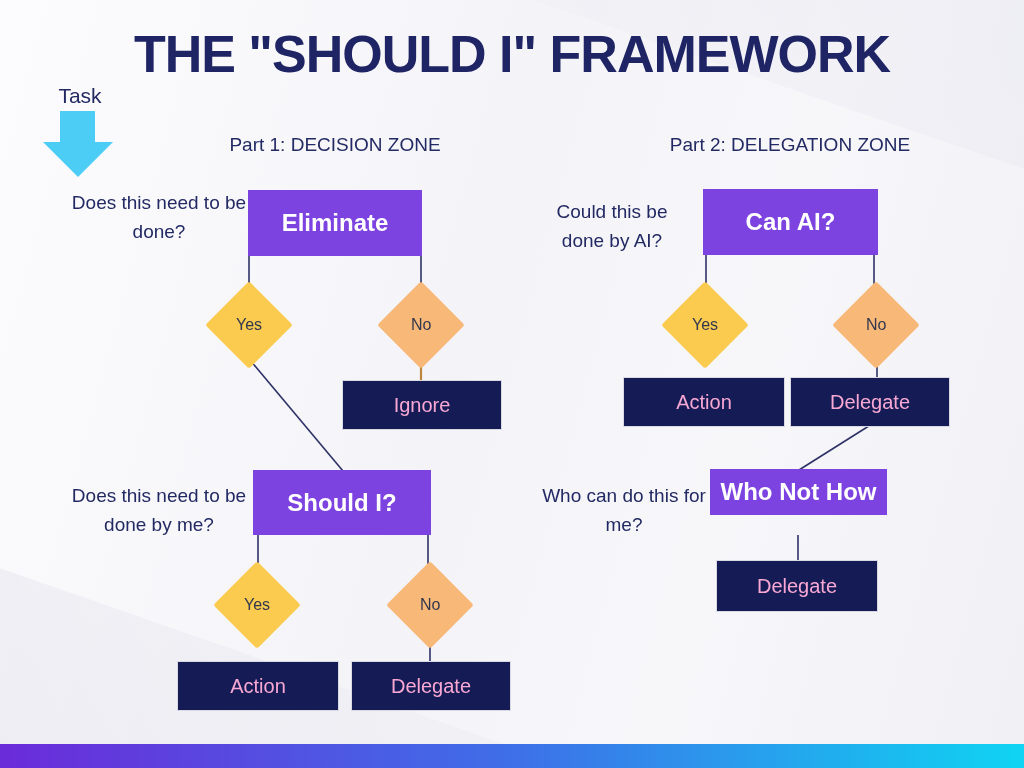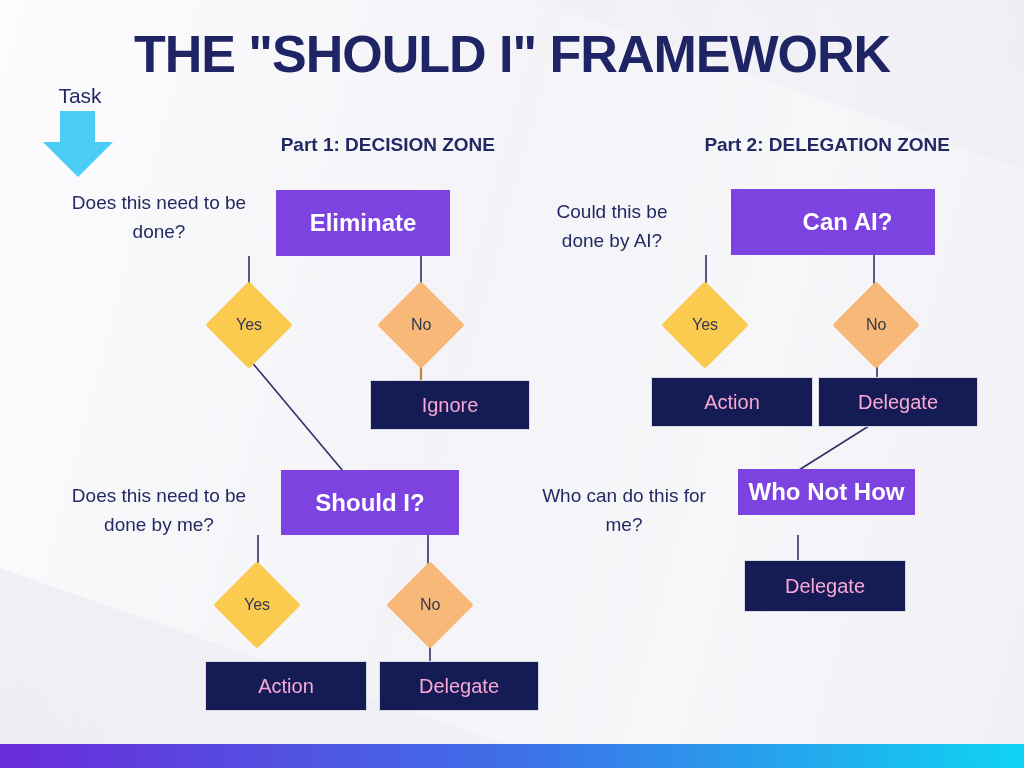--- a/index.html
+++ b/index.html
@@ -45,8 +45,8 @@
   }
 
   .part-header {
-    position: absolute; width: 320px; text-align: right;
-    font-size: 19px; font-weight: bold; color: var(--text-navy);
+    position: absolute; width: 320px; text-align: center;
+    font-size: 19px; font-weight: normal; color: var(--text-navy);
   }
   .part-header.p1 { left: 175px; top: 134px; }
   .part-header.p2 { left: 630px; top: 134px; }

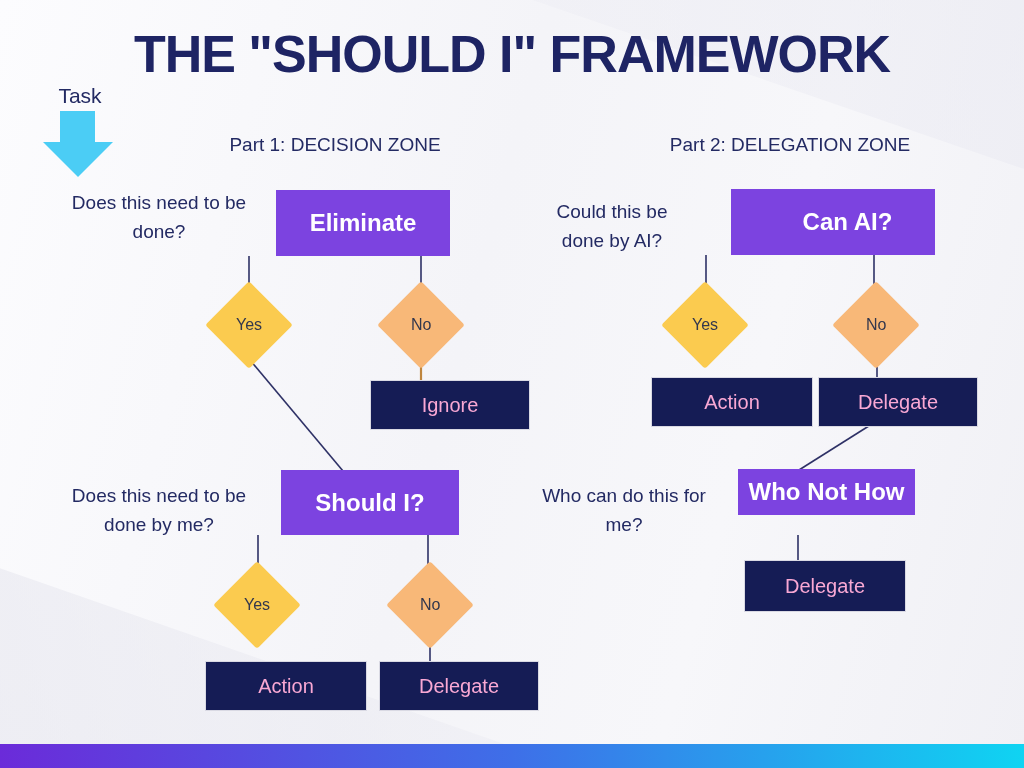--- a/index.html
+++ b/index.html
@@ -60,7 +60,7 @@
   .ln { stroke: var(--connector-navy); stroke-width: 1.6; }
   .ln.orange { stroke: var(--connector-orange); stroke-width: 2.2; }
 
-  .node { position: absolute; z-index: 2; display: flex; align-items: center; justify-content: center; margin-left: 28px; }
+  .node { position: absolute; z-index: 2; display: flex; align-items: center; justify-content: center; }
   .node.purple {
     background: var(--purple-box); color: #ffffff;
     font-size: 24px; font-weight: bold;

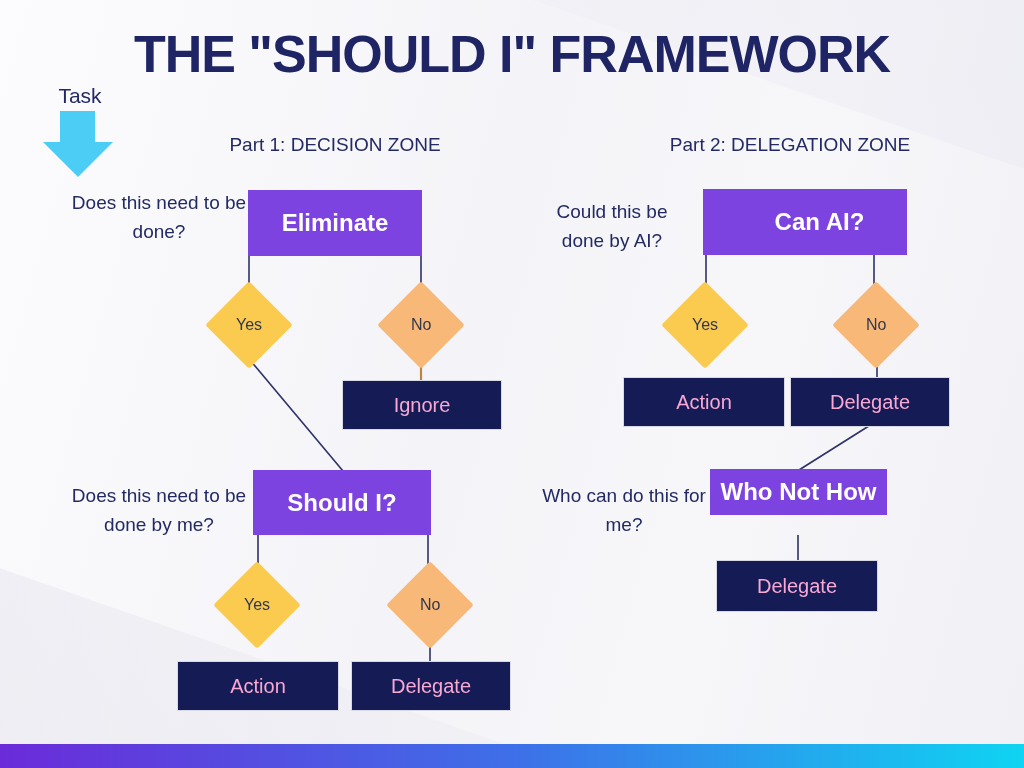--- a/index.html
+++ b/index.html
@@ -140,7 +140,7 @@
   <div class="node dark" style="left:351px; top:661px; width:158px; height:48px;">Delegate</div>
 
   <div class="question" style="left:536px; top:198px; width:152px;">Could this be done by AI?</div>
-  <div class="node purple" style="left:703px; top:189px; width:175px; height:66px;padding-left:29px;">Can AI?</div>
+  <div class="node purple" style="left:703px; top:189px; width:175px; height:66px;">Can AI?</div>
 
   <div class="diamond yellow" style="left:674px; top:294px;">
     <span>Yes</span>

